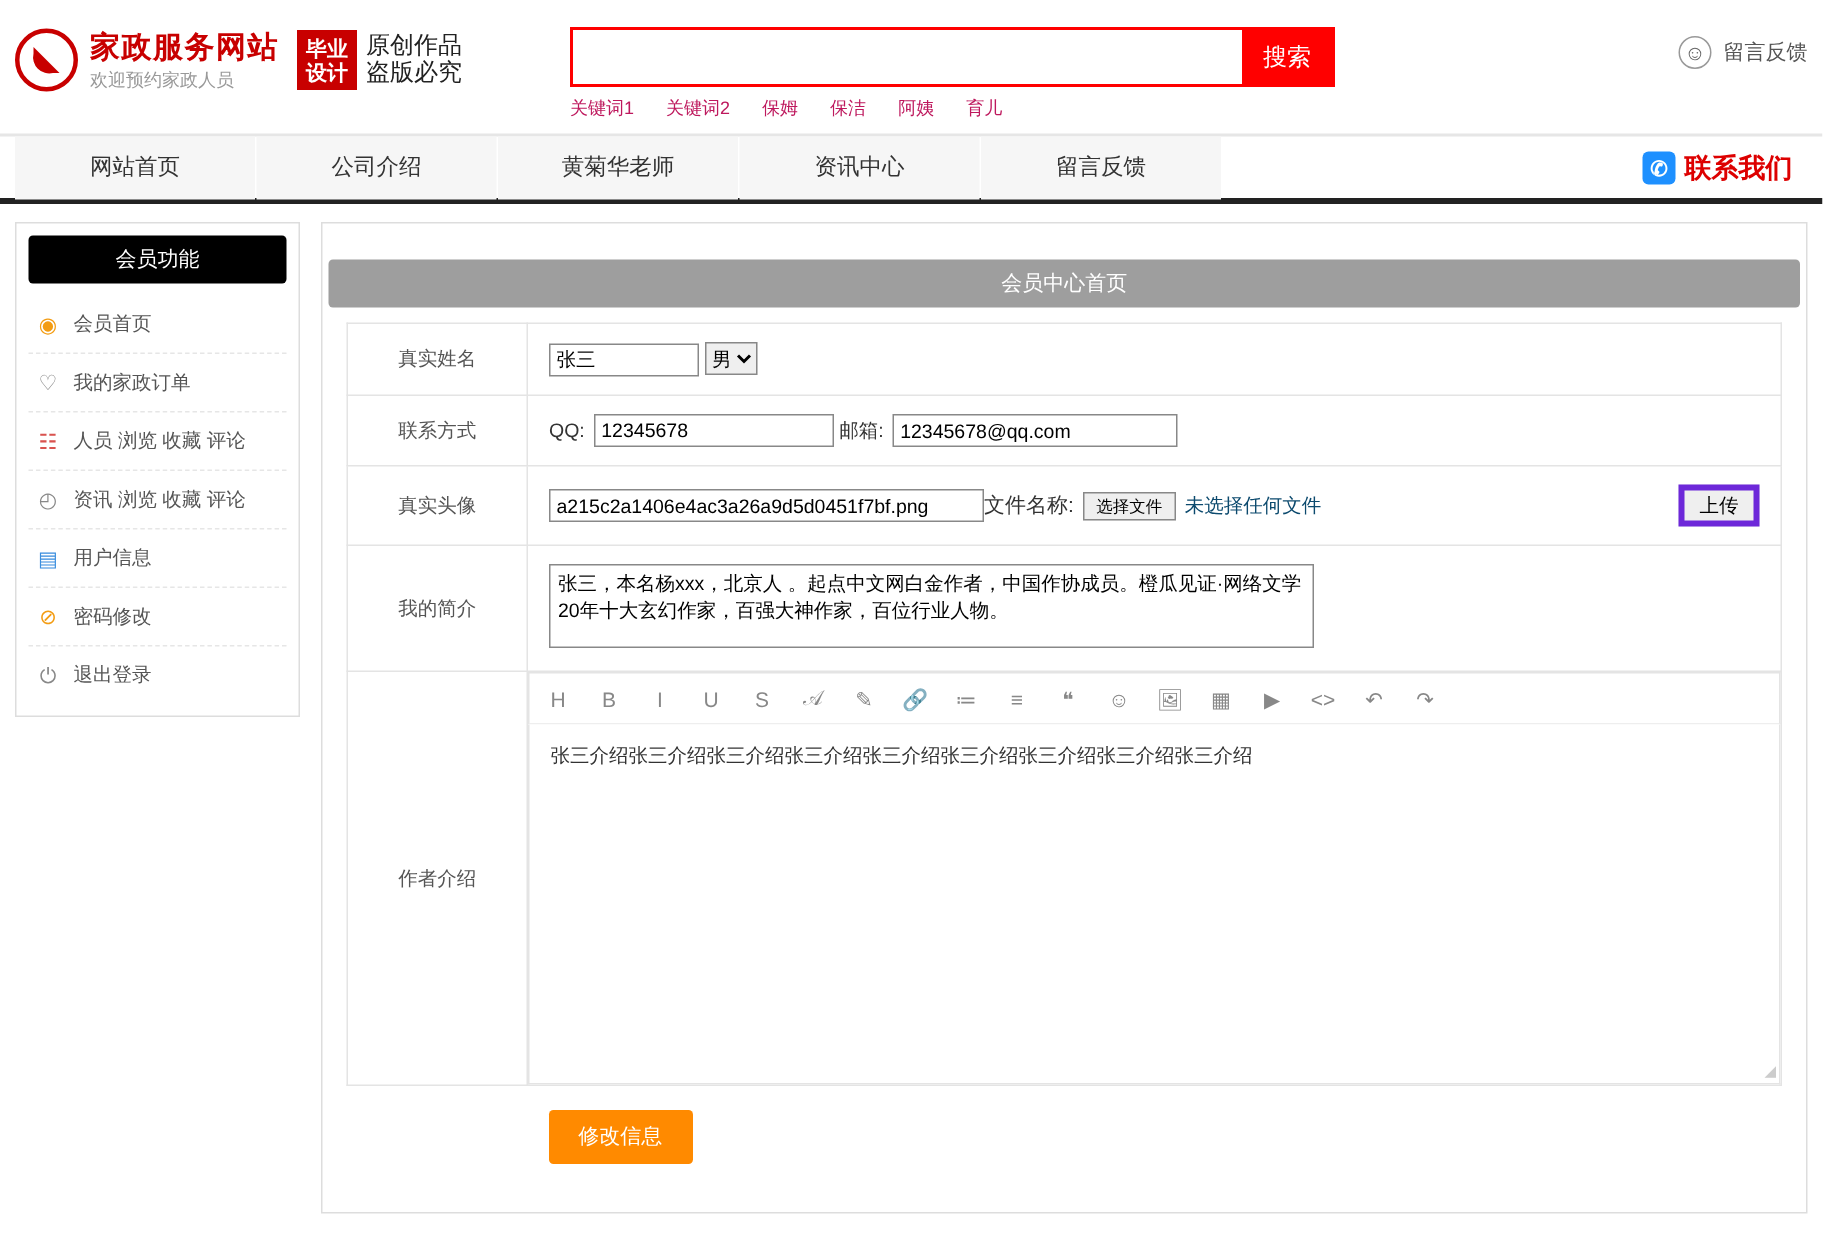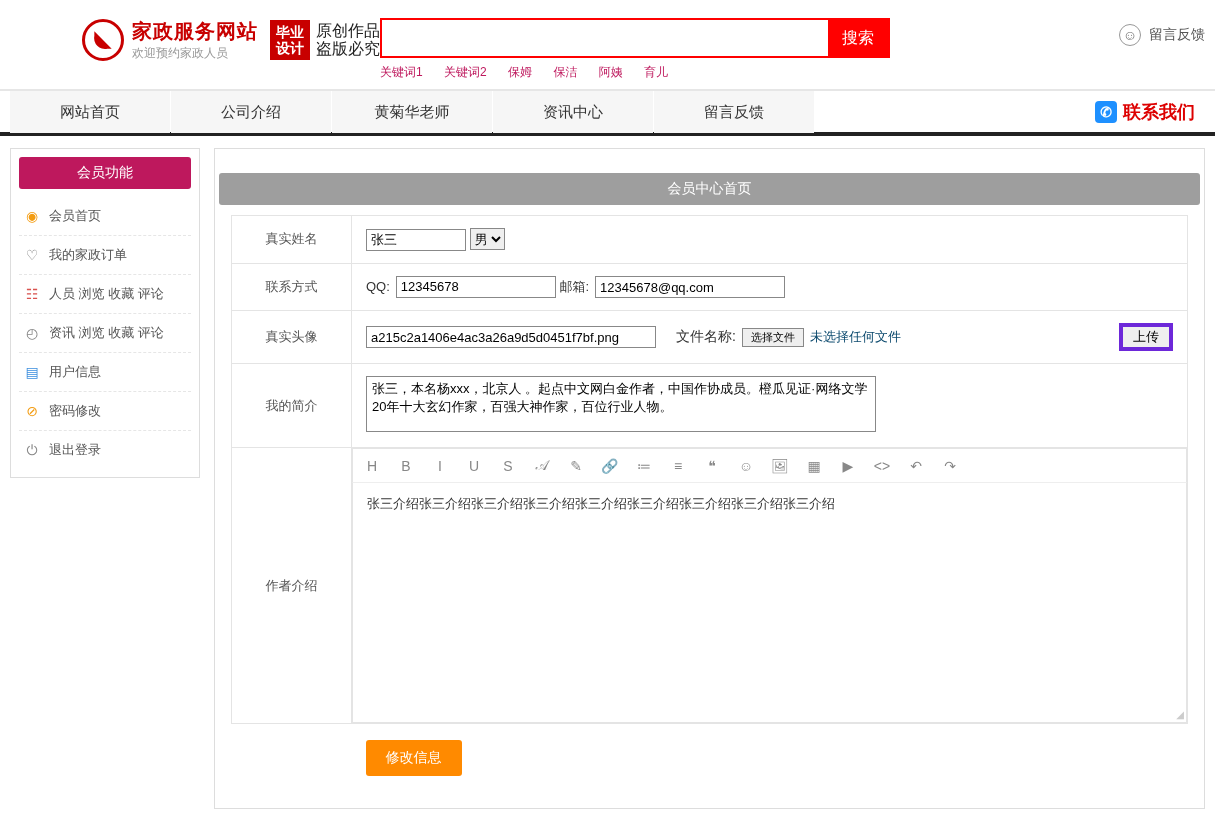--- a/index.html
+++ b/index.html
@@ -7,7 +7,7 @@
 
   
   .header { display: flex; align-items: flex-start; padding: 18px 10px 8px 10px; border-bottom: 1px solid #e6e6e6; }
-  .logo-block { display: flex; align-items: center; width: 370px; flex-shrink: 0; justify-content: flex-end; }
+  .logo-block { display: flex; align-items: center; width: 370px; flex-shrink: 0; }
   .logo-circle { width: 42px; height: 42px; border-radius: 50%; border: 3px solid #c80000; display:flex; align-items:center; justify-content:center; margin-right:8px; }
   .logo-circle svg { width: 26px; height: 26px; }
   .logo-text .title { font-size: 20px; font-weight: bold; color: #c80000; letter-spacing: 1px; }

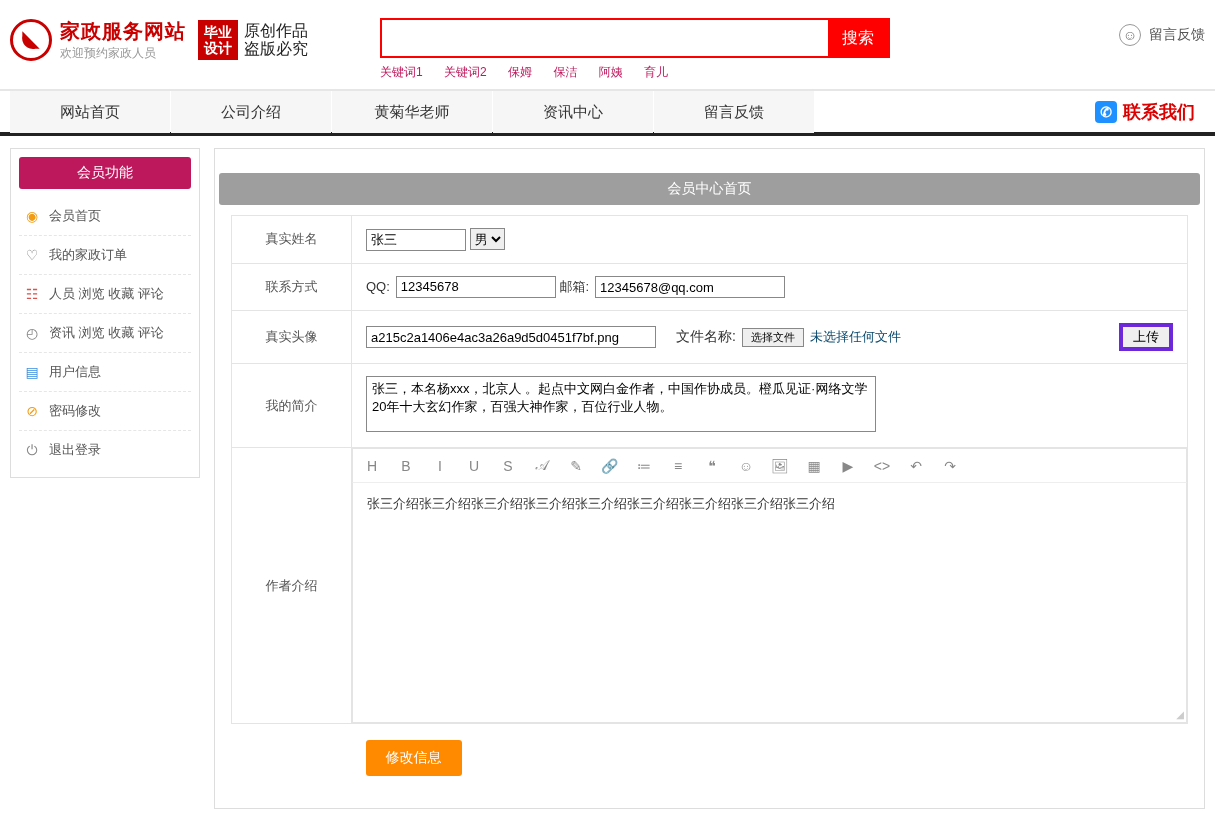--- a/index.html
+++ b/index.html
@@ -36,7 +36,7 @@
   
   .body-wrap { display:flex; padding:12px 10px 20px 10px; gap:14px; align-items: flex-start; }
   .sidebar { width:190px; border:1px solid #ddd; padding:8px; }
-  .sb-title { background:#be185d; color:#fff; text-align:center; font-size:14px; padding:7px 0; border-radius:3px; margin-bottom:8px; }
+  .sb-title { background:#000000; color:#fff; text-align:center; font-size:14px; padding:7px 0; border-radius:3px; margin-bottom:8px; }
   .sb-item { display:flex; align-items:center; padding:10px 4px; border-bottom:1px dashed #e6e6e6; cursor:pointer; color:#555; font-size:13px; }
   .sb-item:last-child { border-bottom:none; }
   .sb-item .ic { width:18px; display:flex; align-items:center; justify-content:center; margin-right:8px; font-size:14px; }

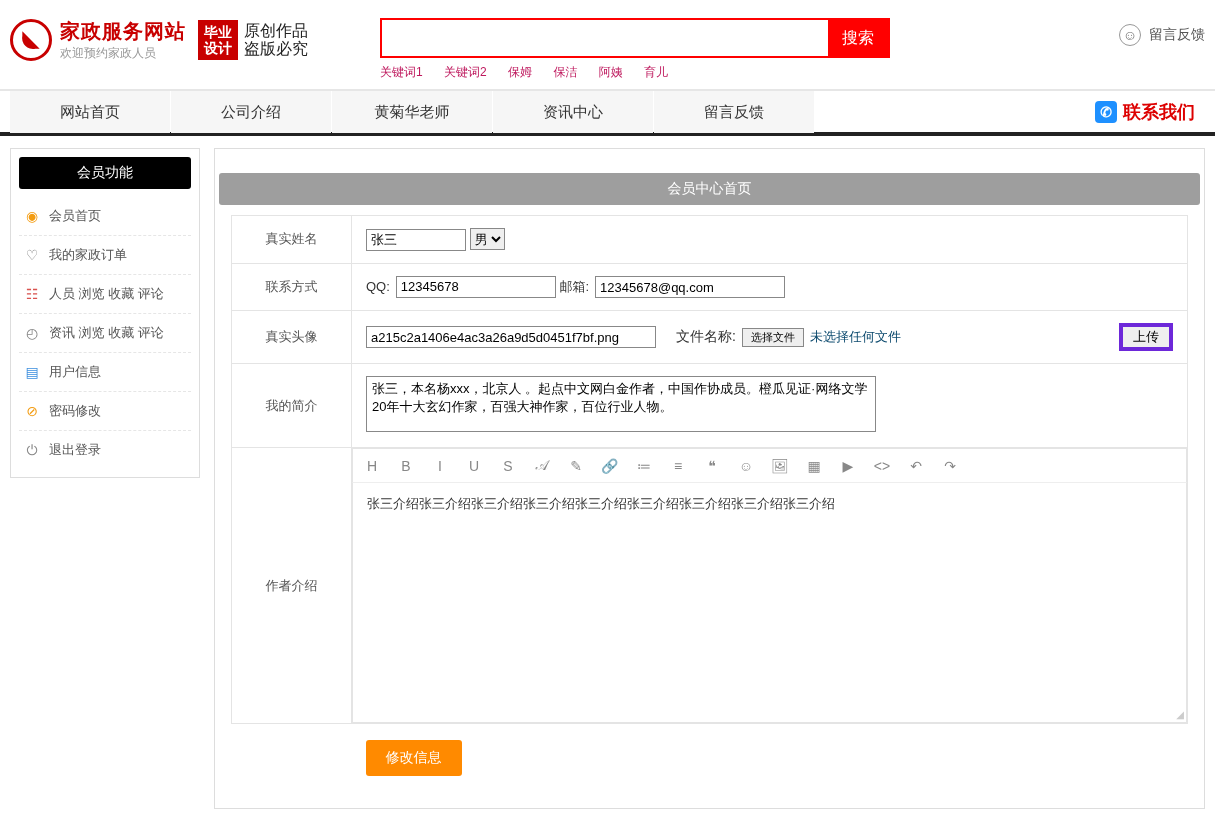--- a/index.html
+++ b/index.html
@@ -52,7 +52,7 @@
   select.sm { border:1px solid #888; font-size:13px; height:22px; }
   .inline { display:inline-flex; align-items:center; gap:6px; }
   textarea.bio { width:510px; height:56px; border:1px solid #888; padding:3px 5px; font-size:13px; font-family:inherit; resize:none; }
-  .file-row { display:flex; align-items:center; gap:20px; }
+  .file-row { display:flex; align-items:center; }
   input.avatar-path { width:290px; }
   .file-label { font-size:14px; }
   .file-btn { border:1px solid #888; background:#efefef; padding:1px 8px; font-size:11px; cursor:pointer; }

